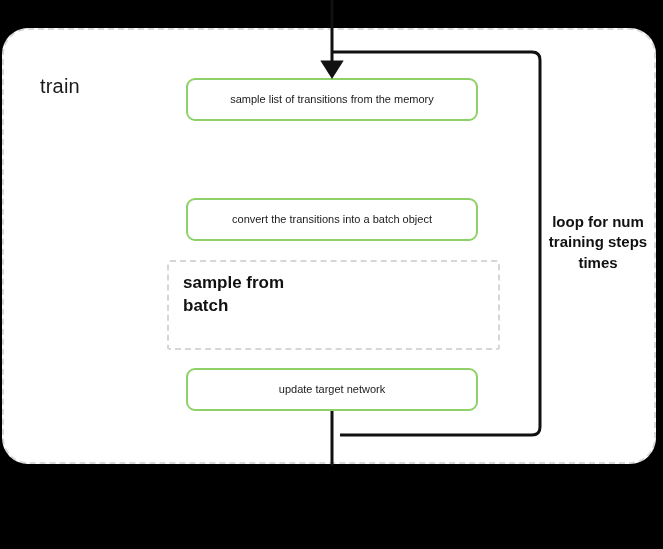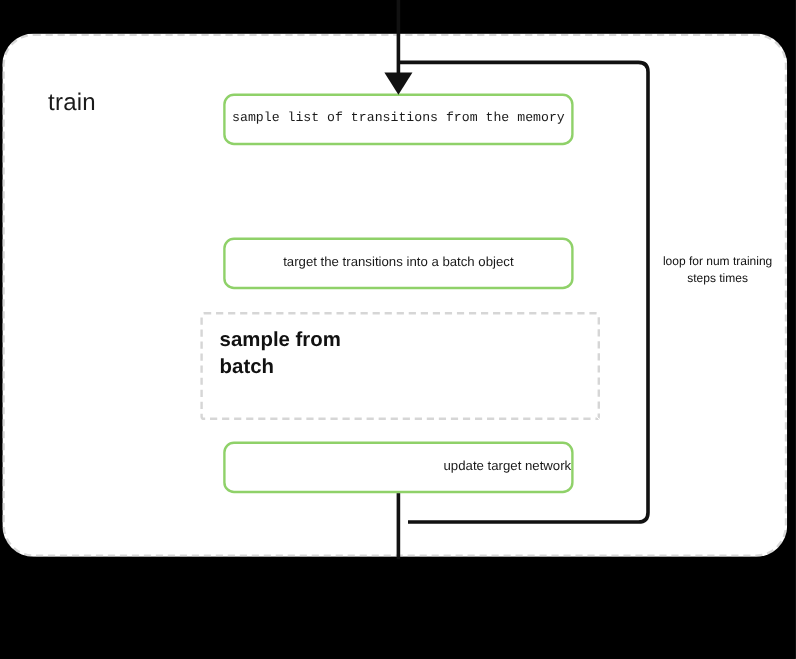--- a/index.html
+++ b/index.html
@@ -63,7 +63,7 @@
     color: #1a1a1a;
     line-height: 1.2;
   }
-  #box-sample  { top: 78px; font-family: Liberation Mono, monospace; }
+  #box-sample  { top: 78px; }
   #box-filter  { top: 138px; }
   #box-convert { top: 198px; }
   #box-update  { top: 368px; justify-content: flex-end; }

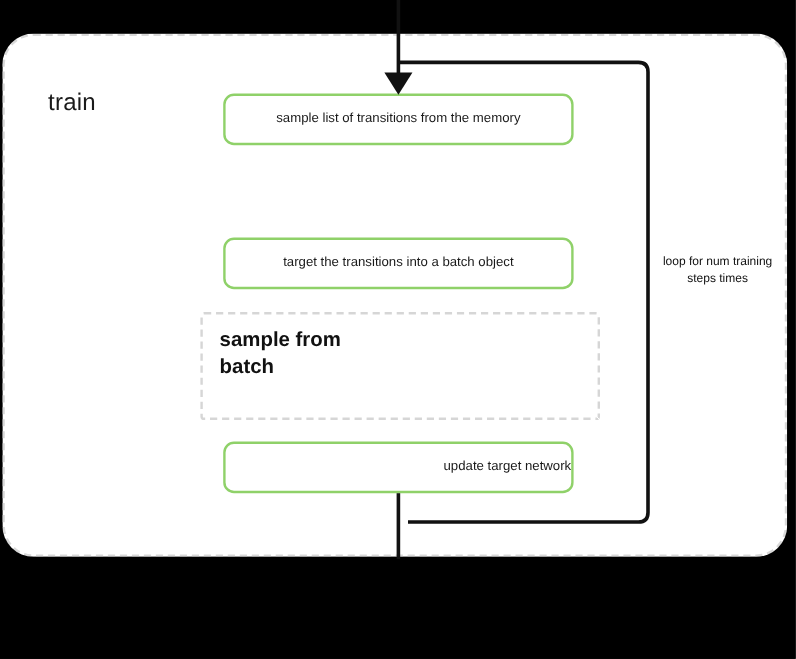--- a/index.html
+++ b/index.html
@@ -129,7 +129,7 @@
 
 
   <div class="proc-box" id="box-convert">
-    <span>target the transitions into a batch object</span>
+    <span>convert the transitions into a batch object</span>
   </div>
 
   <div class="sub-block">

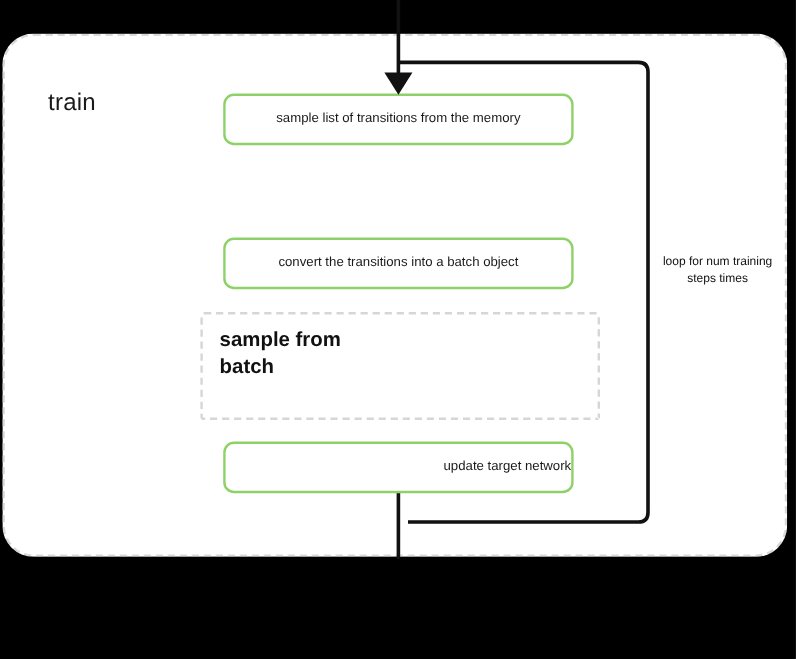--- a/index.html
+++ b/index.html
@@ -98,8 +98,8 @@
     top: 212px;
     width: 104px;
     text-align: center;
-    font-size: 10px;
-    font-weight: normal;
+    font-size: 15px;
+    font-weight: bold;
     color: #111111;
     line-height: 1.35;
   }

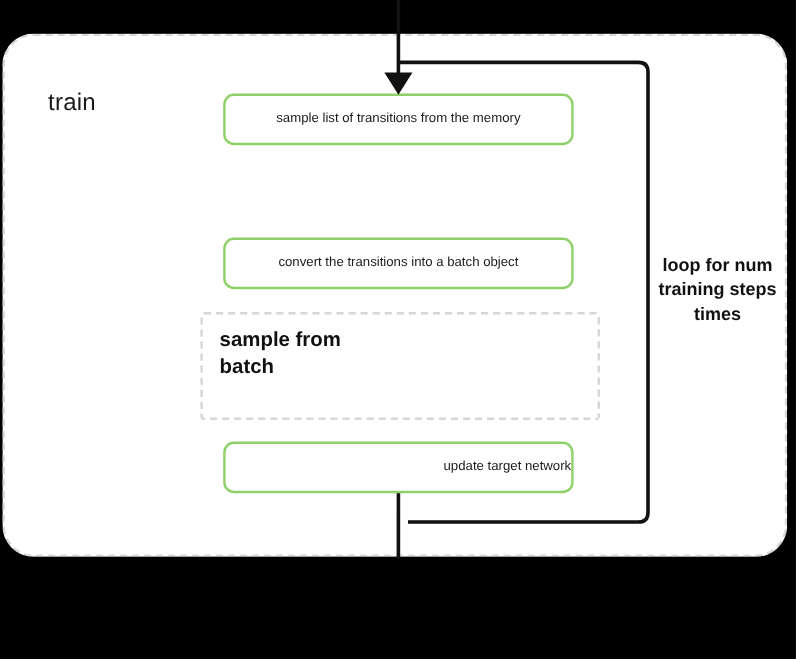--- a/index.html
+++ b/index.html
@@ -66,7 +66,7 @@
   #box-sample  { top: 78px; }
   #box-filter  { top: 138px; }
   #box-convert { top: 198px; }
-  #box-update  { top: 368px; justify-content: flex-end; }
+  #box-update  { top: 368px; }
 
   
   .sub-block {

